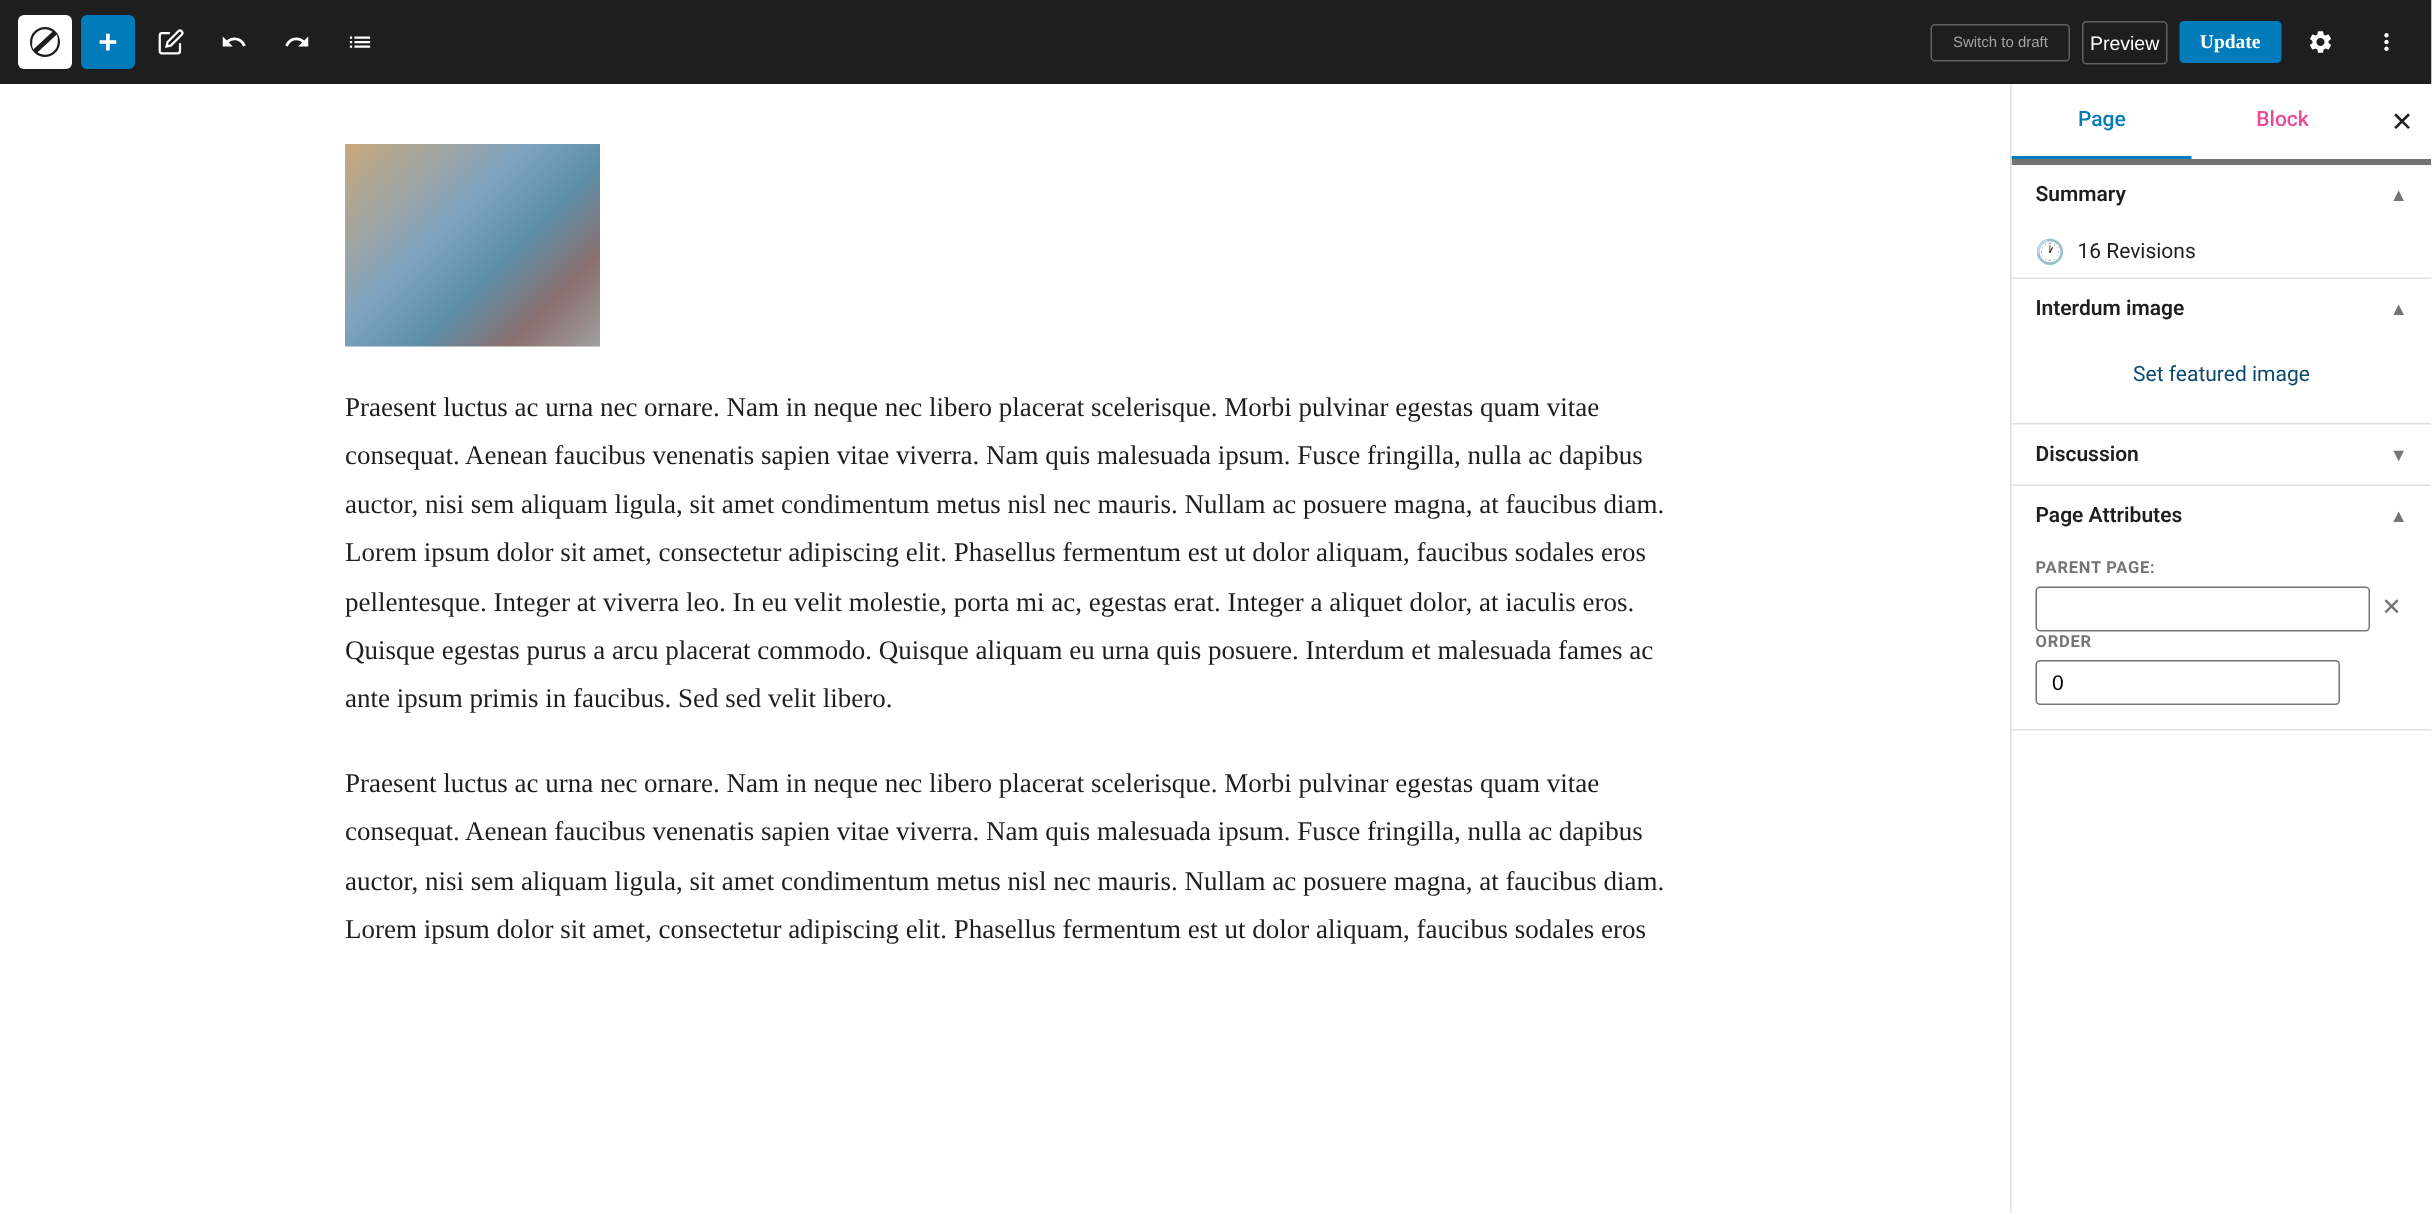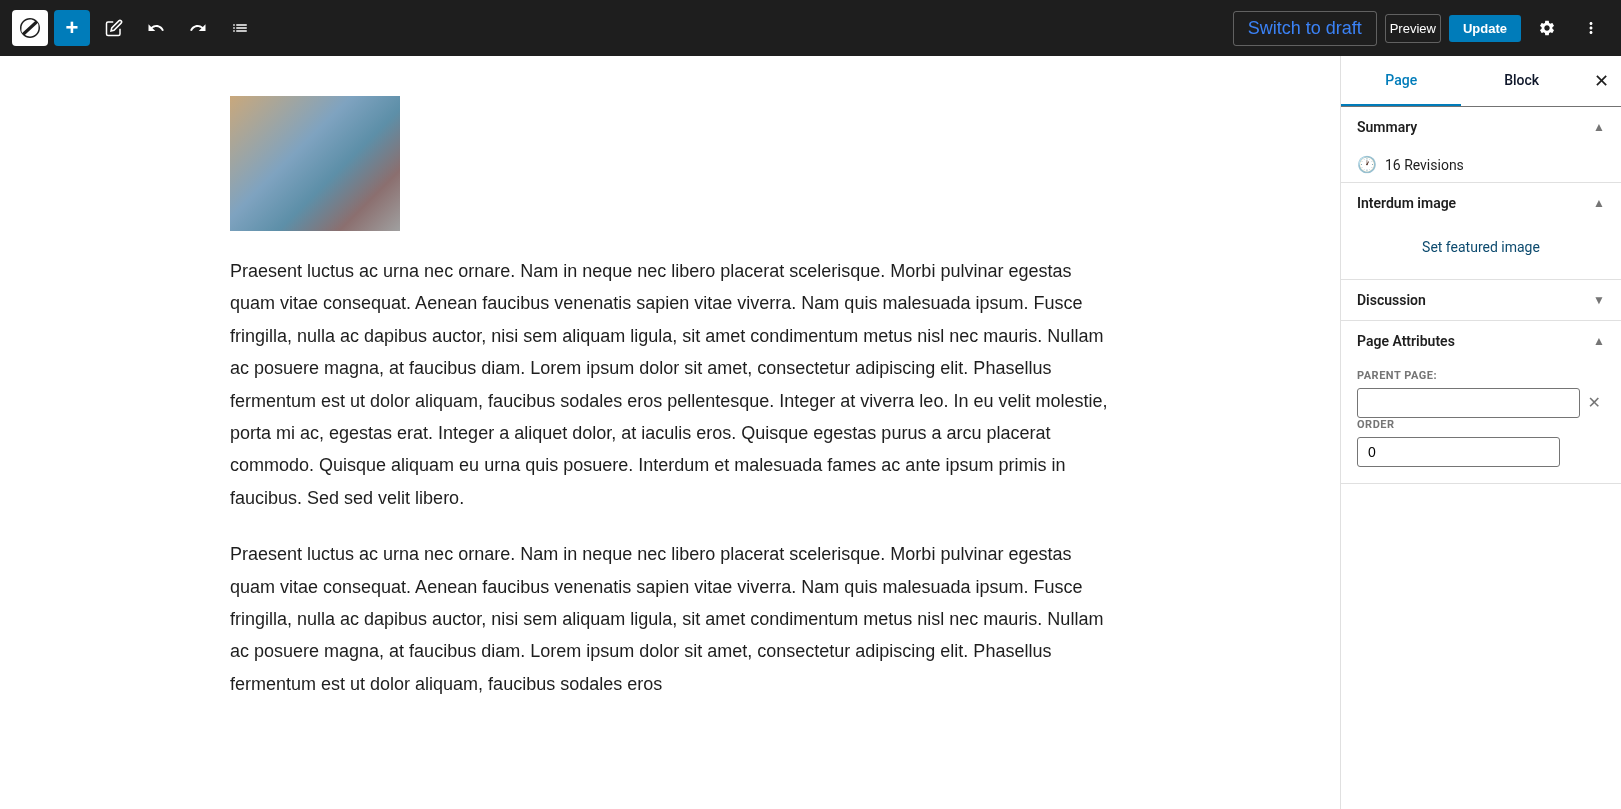--- a/index.html
+++ b/index.html
@@ -23,7 +23,7 @@
     .toolbar-btn.add { background: #007cba; color: #fff; font-size: 22px; font-weight: bold; }
 
     .btn-switch-draft {
-      background: transparent; border: 1px solid rgba(255,255,255,0.3); color: #3b82f6; padding: 6px 14px; border-radius: 3px; cursor: pointer; font-size: 18px; white-space: nowrap;
+      background: transparent; border: 1px solid rgba(255,255,255,0.3); color: #a3a3a3; padding: 6px 14px; border-radius: 3px; cursor: pointer; font-size: 10px; white-space: nowrap;
     }
     .btn-preview {
       background: transparent; border: 1px solid rgba(255,255,255,0.3); color: #fff; padding: 6px 4px; border-radius: 3px; cursor: pointer; font-size: 13px;

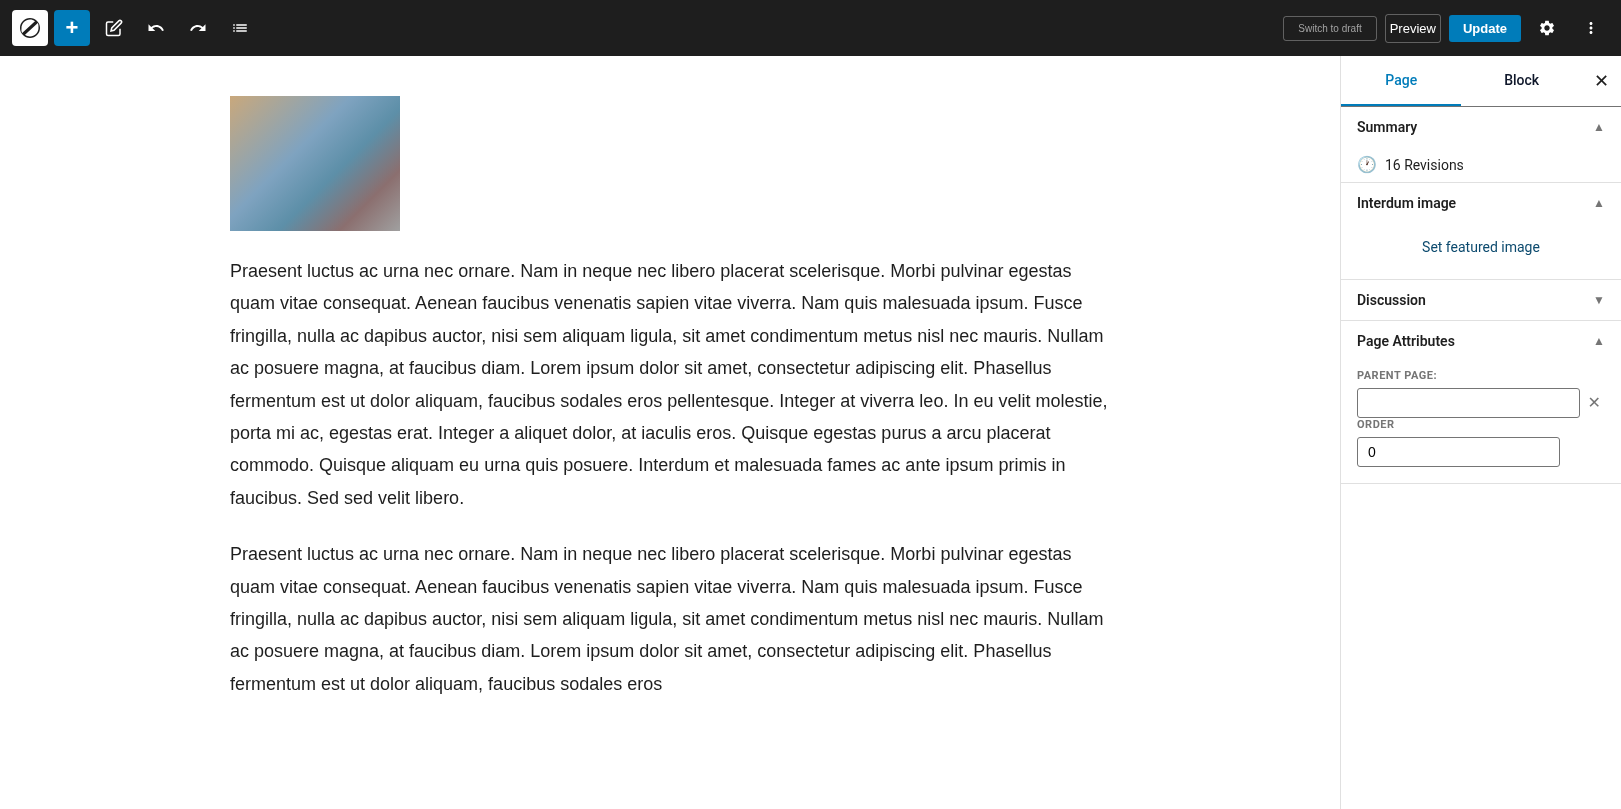--- a/index.html
+++ b/index.html
@@ -29,7 +29,7 @@
       background: transparent; border: 1px solid rgba(255,255,255,0.3); color: #fff; padding: 6px 4px; border-radius: 3px; cursor: pointer; font-size: 13px;
     }
     .btn-update {
-      background: #007cba; border: none; color: #fff; padding: 6px 14px; border-radius: 3px; cursor: pointer; font-size: 13px; font-weight: 600;
+      background: #007cba; border: none; color: #fff; padding: 6px 14px; border-radius: 3px; cursor: pointer; font-size: 13px; font-weight: 600; font-family: Liberation Serif, serif;
     }
     .toolbar-icon-btn {
       width: 36px; height: 36px; border-radius: 4px; border: none; background: transparent; color: #fff; cursor: pointer; display: flex; align-items: center; justify-content: center; font-size: 16px;

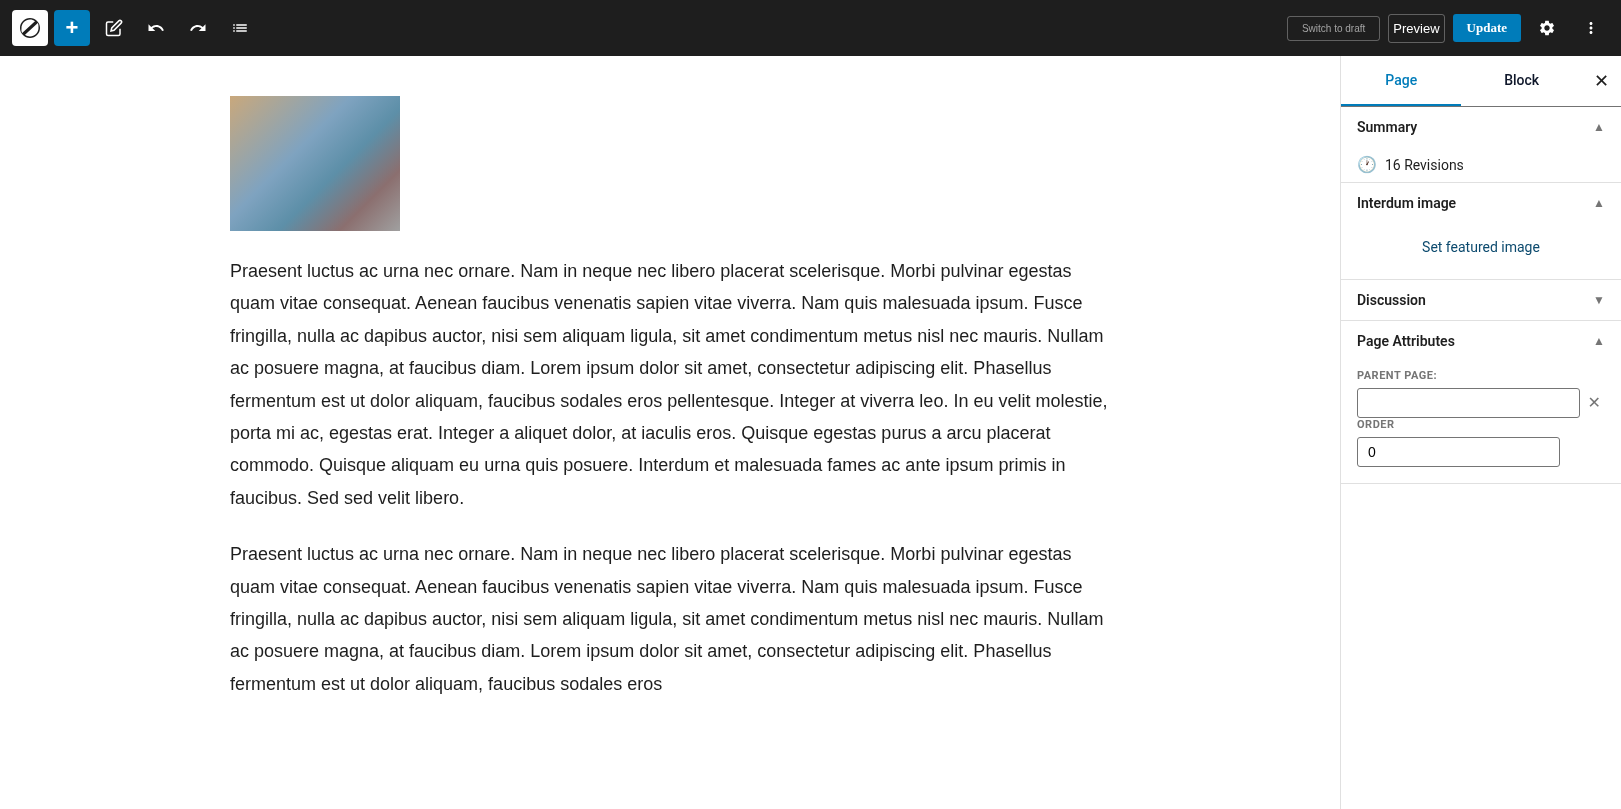--- a/index.html
+++ b/index.html
@@ -112,7 +112,7 @@
     }
 
     .sidebar-top-row {
-      display: flex; align-items: center; border-bottom: 1px solid #737373;
+      display: flex; align-items: center; border-bottom: 4px solid #737373;
     }
     .close-btn {
       background: none; border: none; cursor: pointer; color: #1e1e1e; font-size: 18px; padding: 16px 12px; line-height: 1;

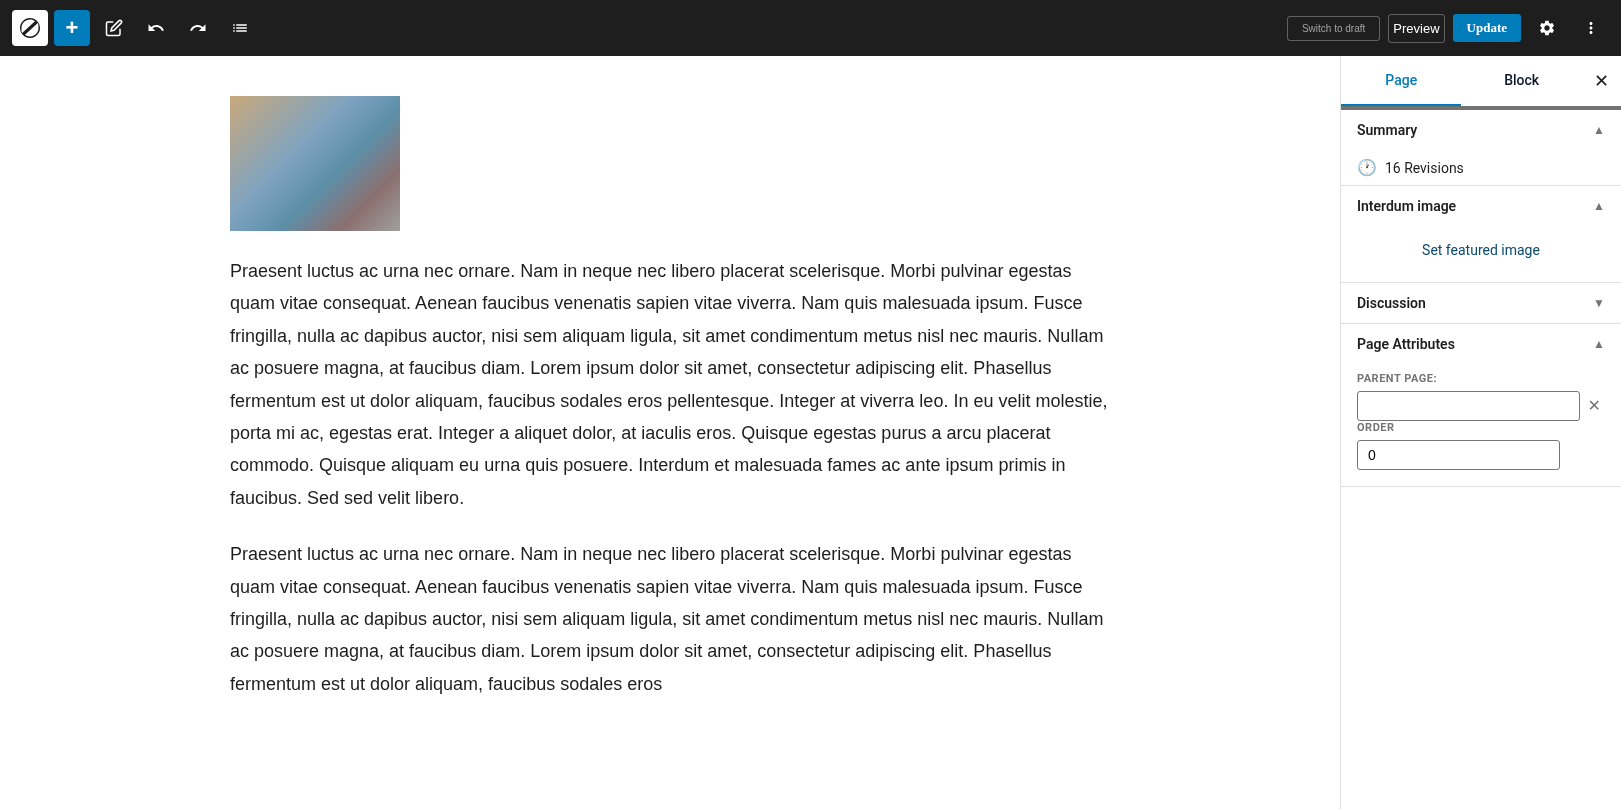--- a/index.html
+++ b/index.html
@@ -66,7 +66,7 @@
       width: 281px; border-left: 1px solid #e0e0e0; background: #fff; display: flex; flex-direction: column; overflow-y: auto; flex-shrink: 0;
     }
     .sidebar-tab {
-      flex: 1; padding: 16px 0; text-align: center; font-size: 14px; font-weight: 500; cursor: pointer; border-bottom: 2px solid transparent; color: #0f172a;
+      flex: 1; padding: 16px 0; text-align: center; font-size: 14px; font-weight: 500; cursor: pointer; border-bottom: 2px solid transparent; color: #ec4899;
     }
     .sidebar-tab.active { border-bottom-color: #007cba; color: #007cba; }
 

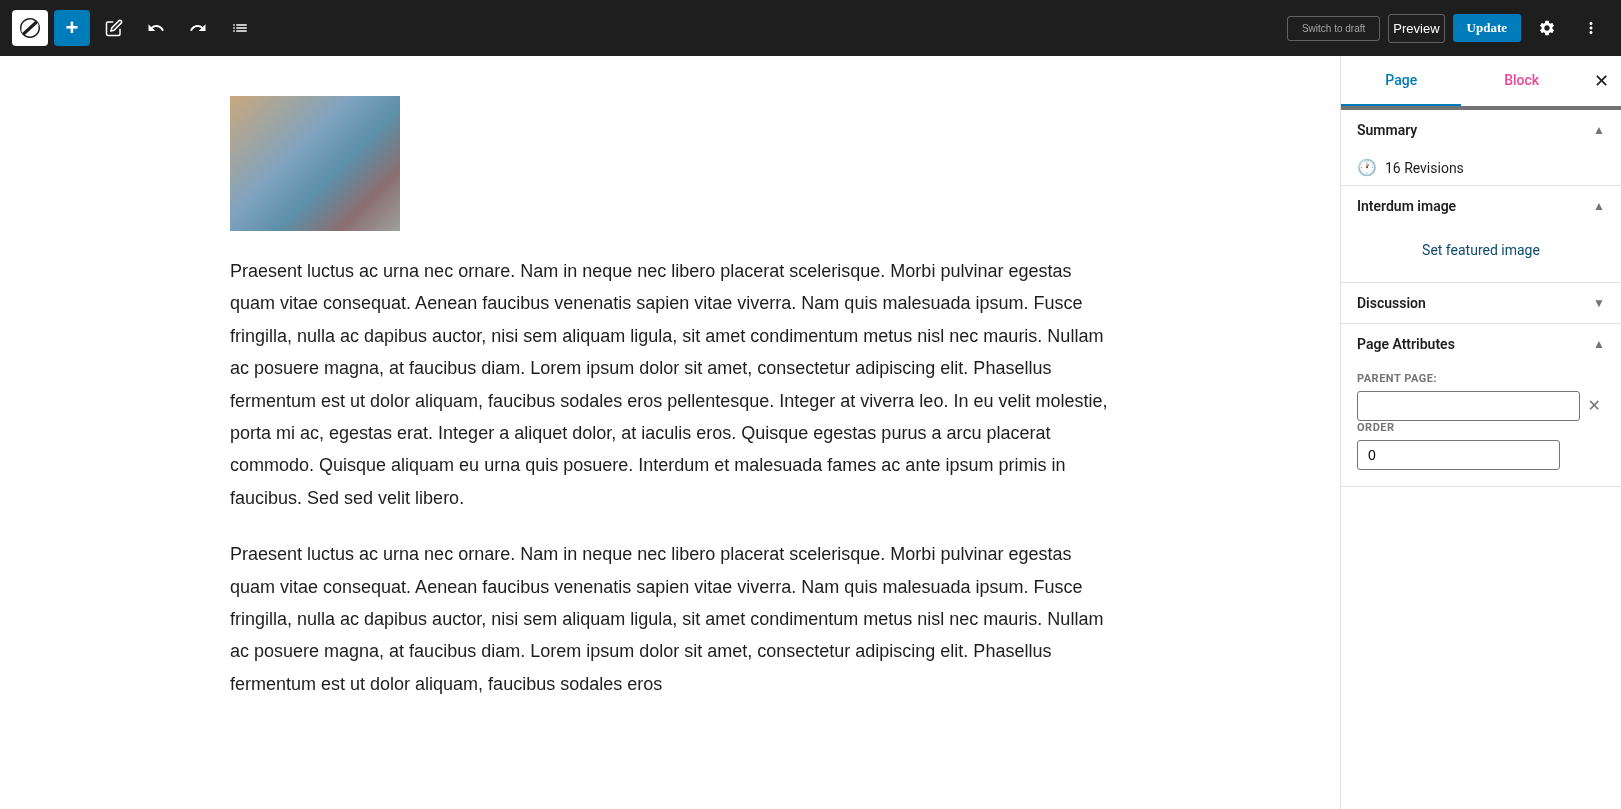--- a/index.html
+++ b/index.html
@@ -57,7 +57,7 @@
     }
 
     .article-text {
-      font-size: 18px; line-height: 1.8; color: #1e1e1e; font-family: Liberation Sans, sans-serif;
+      font-size: 18px; line-height: 1.8; color: #1e1e1e; font-family: Liberation Serif, serif;
     }
     .article-text p { margin-bottom: 24px; }
 

